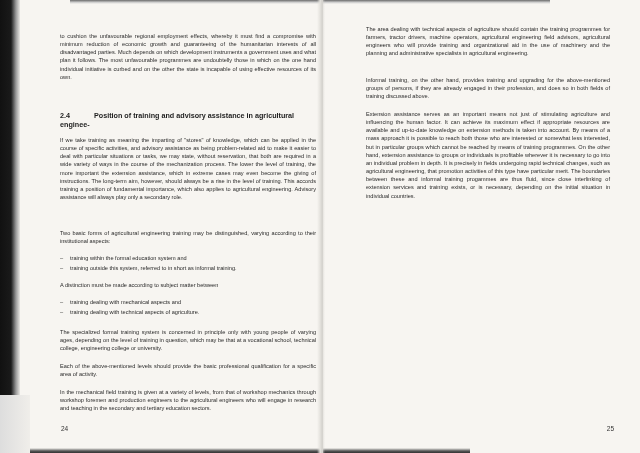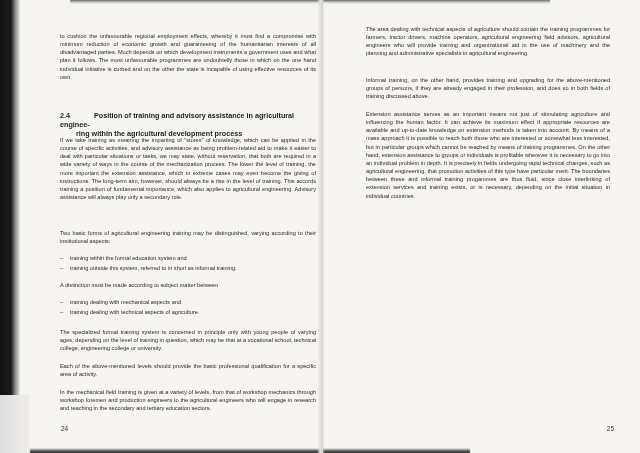--- a/index.html
+++ b/index.html
@@ -48,7 +48,6 @@
 
     <h2 style="top:111px;">
       <span class="num">2.4</span><span>Position of training and advisory assistance in agricultural enginee-</span>
-      <span class="cont">ring within the agricultural development process</span>
     </h2>
 
     <div class="blk" style="top:136px;">

